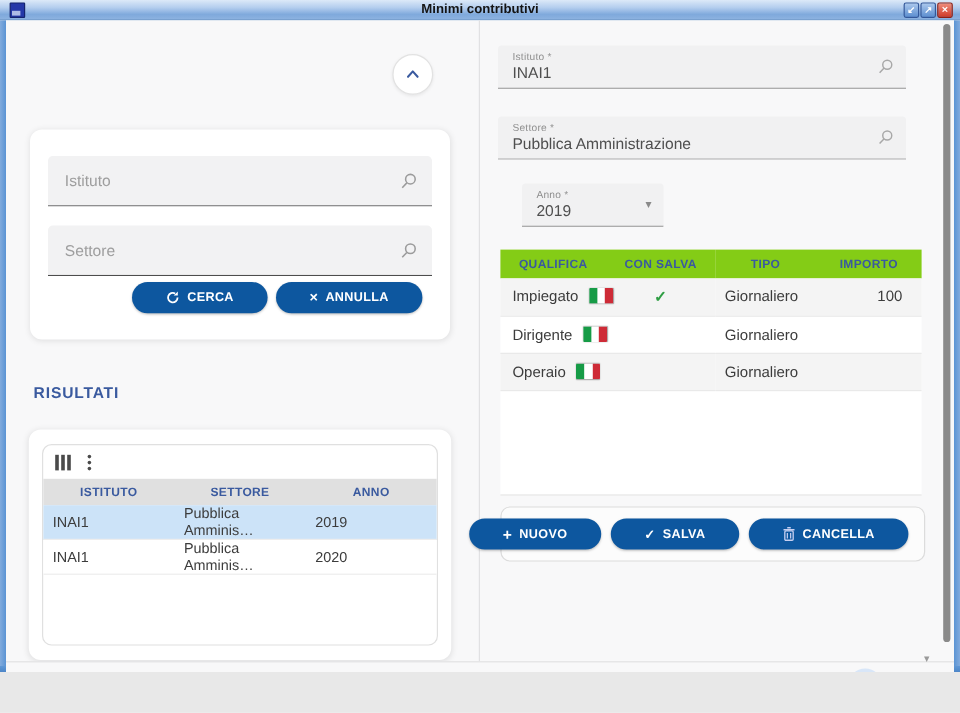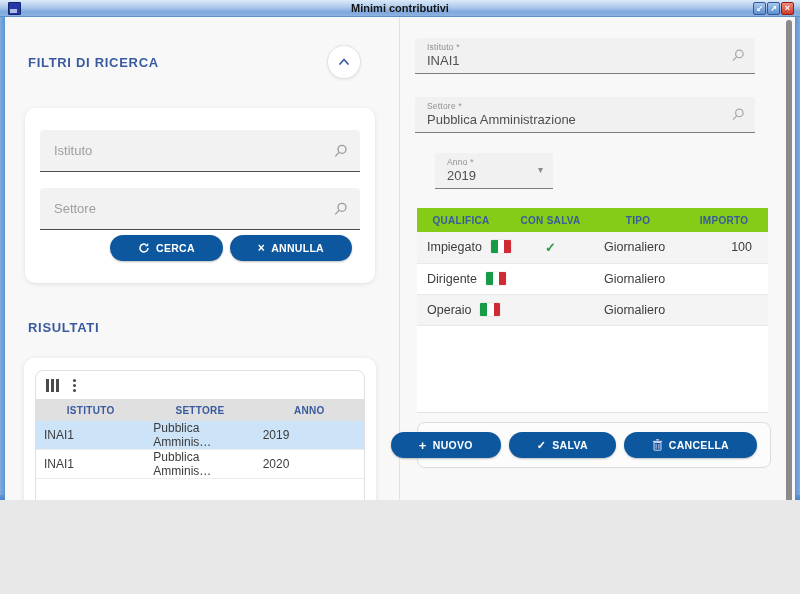--- a/index.html
+++ b/index.html
@@ -7,7 +7,7 @@
   body { font-family:"Liberation Sans", sans-serif; }
 
   #window{
-    position:relative; width:800px; height:500px; overflow:hidden;
+    position:relative; width:800px; height:560px; overflow:hidden;
     background:#f8f8f9;
   }
 

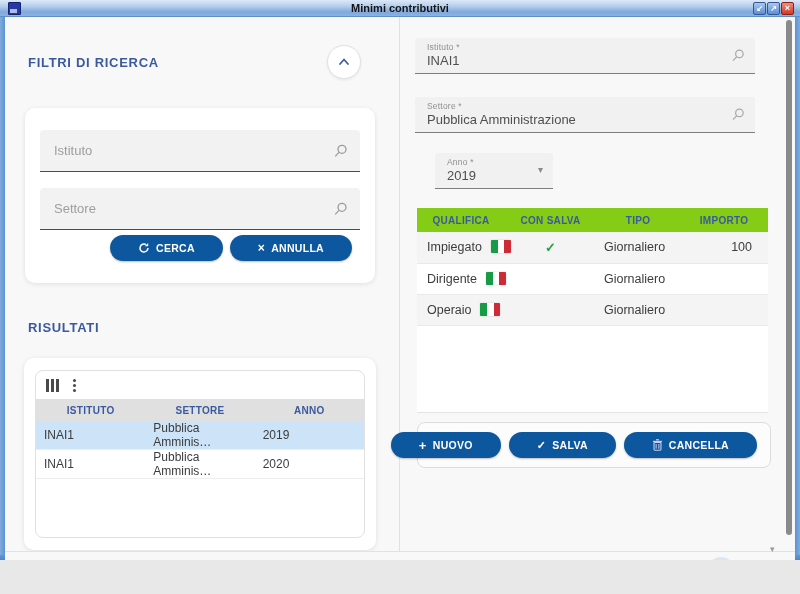--- a/index.html
+++ b/index.html
@@ -194,7 +194,6 @@
   <div class="content">
     <div class="vdivider"></div>
 
-    <div class="section-heading" style="left:23px; top:38px;">FILTRI DI RICERCA</div>
 
     <div class="collapse-btn">
       <svg width="16" height="16" viewBox="0 0 16 16">

